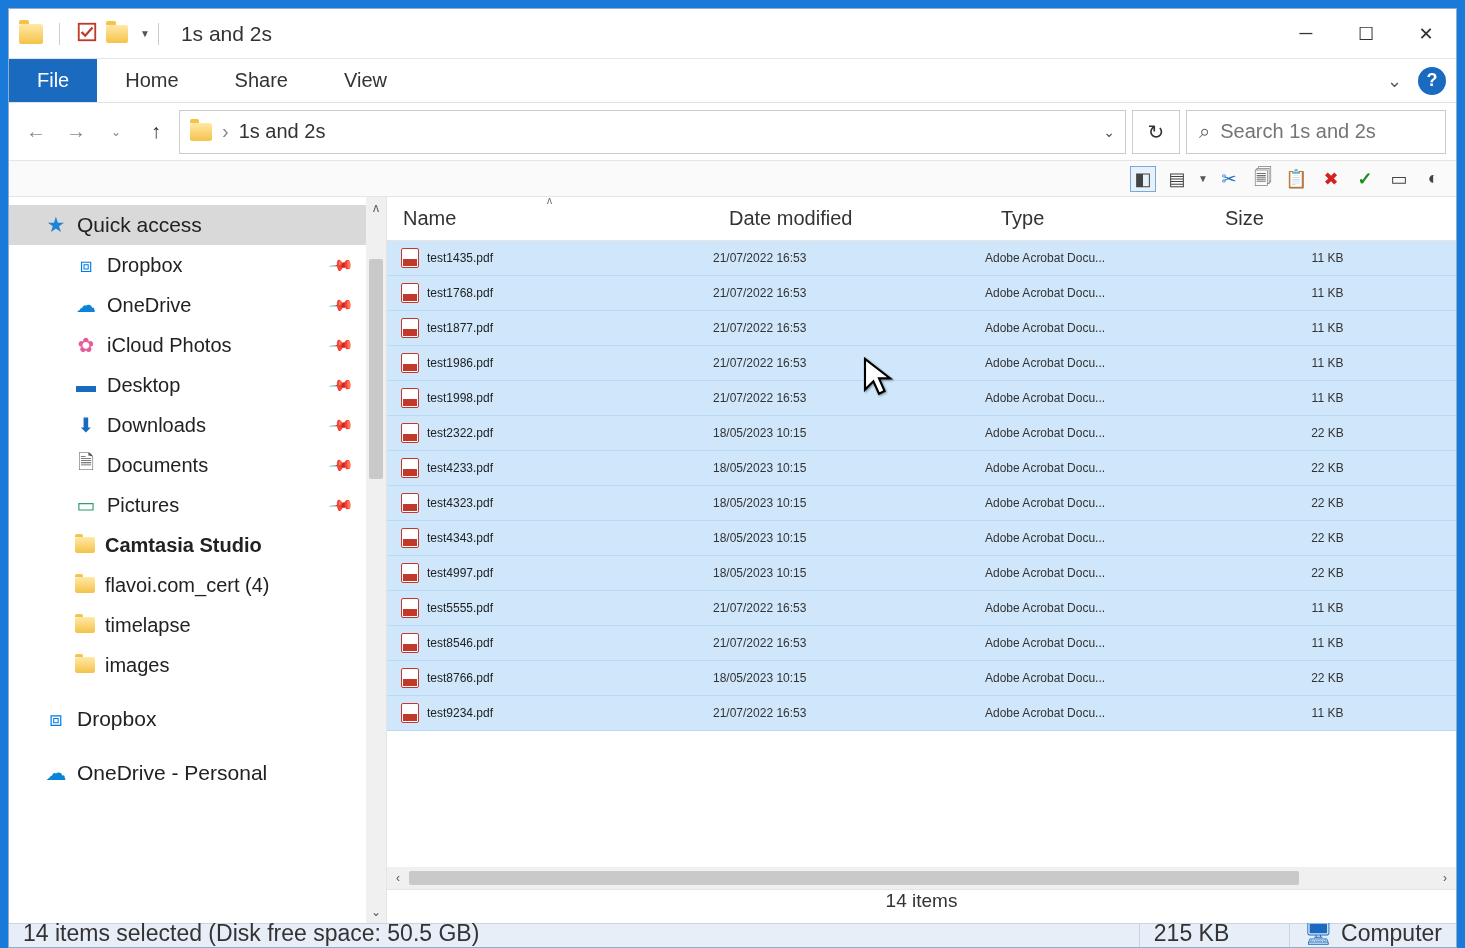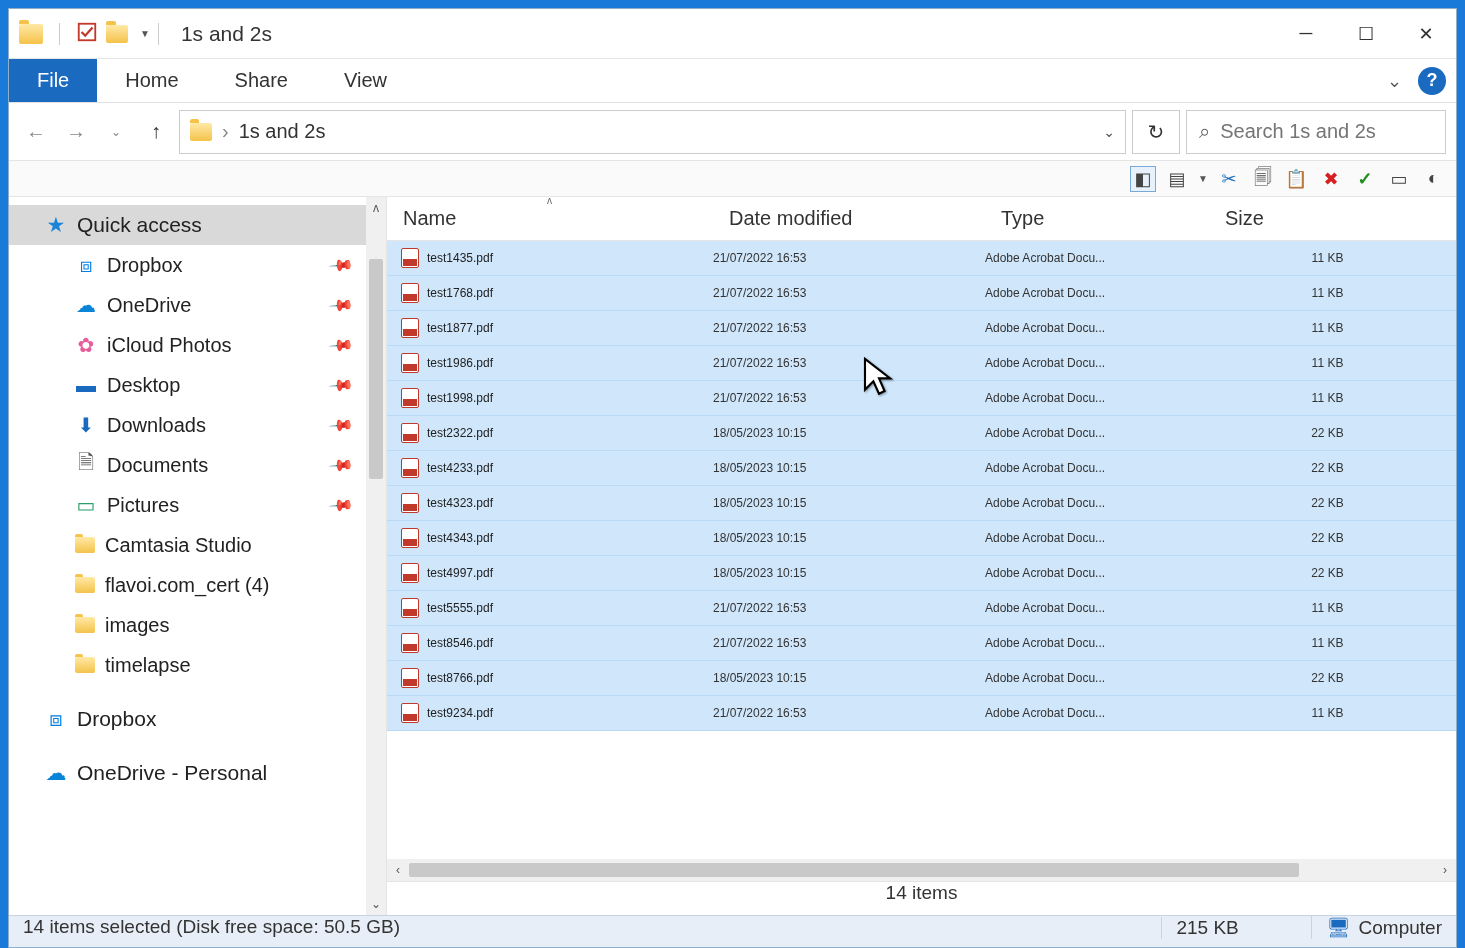--- a/index.html
+++ b/index.html
@@ -206,7 +206,7 @@
             <span>Pictures</span>
             <span class="pin">📌</span>
           </div>
-          <div class="side-item" style="padding-left: 66px;">
+          <div class="side-item" style="padding-left: 66px; font-weight: bold;">
             <span class="folder-sm"></span>
             <span>Camtasia Studio</span>
           </div>

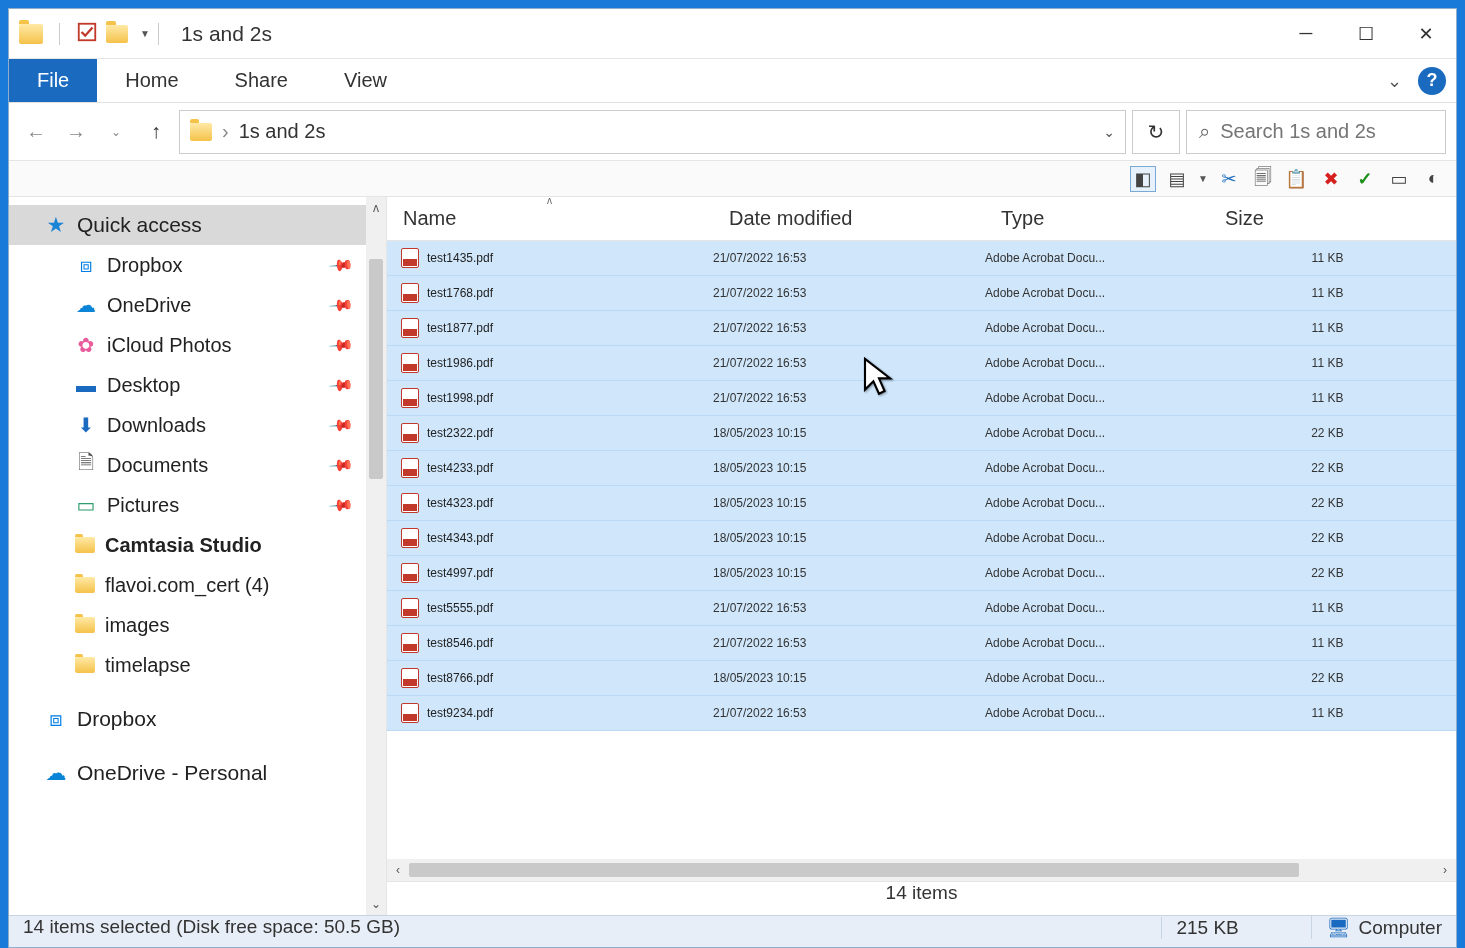--- a/index.html
+++ b/index.html
@@ -216,11 +216,11 @@
           </div>
           <div class="side-item" style="padding-left: 66px;">
             <span class="folder-sm"></span>
+            <span>timelapse</span>
+          </div>
+          <div class="side-item" style="padding-left: 66px;">
+            <span class="folder-sm"></span>
             <span>images</span>
-          </div>
-          <div class="side-item" style="padding-left: 66px;">
-            <span class="folder-sm"></span>
-            <span>timelapse</span>
           </div>
           <div style="height: 14px;"></div>
           <div class="side-item header">

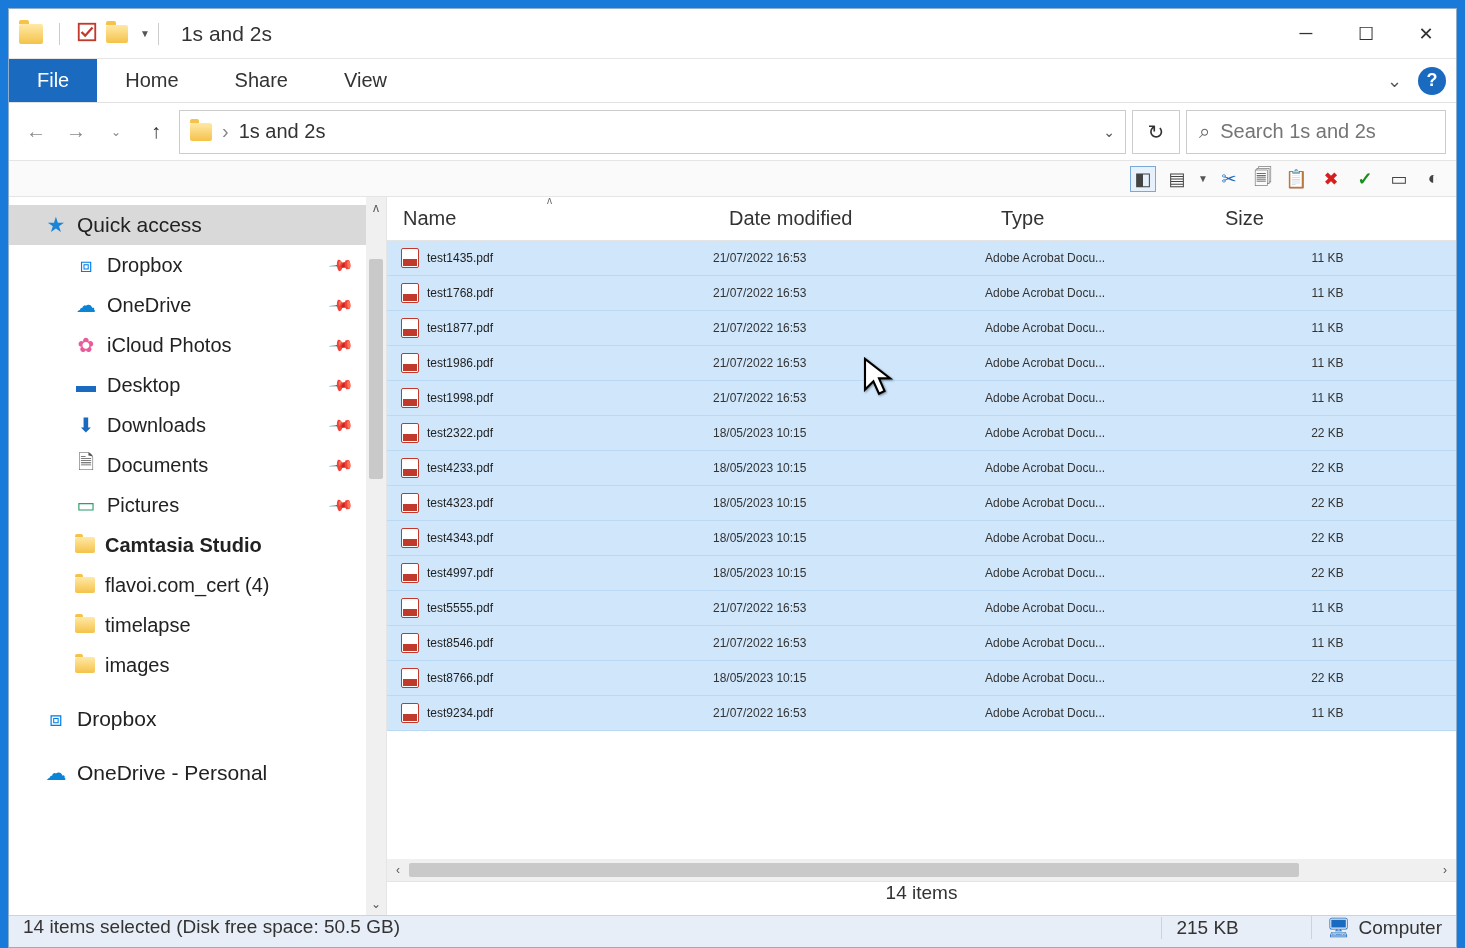--- a/index.html
+++ b/index.html
@@ -85,7 +85,7 @@
 .statusbar .vbtn{width:28px;height:22px;border:1px solid #ccc;display:flex;align-items:center;justify-content:center;font-size:14px;}
 .statusbar .vbtn.active{background:#cfe6fb;border-color:#7aa9d6;}
 
-.bottombar{height:32px;background:#e8eef7;border-top:1px solid #c9d4e2;display:flex;align-items:flex-start;padding:0 14px;font-size:19px;color:#333;}
+.bottombar{height:24px;background:#e8eef7;border-top:1px solid #c9d4e2;display:flex;align-items:flex-end;padding:0 14px;font-size:23px;color:#333;}
 .bottombar .bb-right{margin-left:auto;display:flex;align-items:center;gap:30px;}
 .bottombar .bb-cell{min-width:120px;border-left:1px solid #c9d4e2;padding-left:14px;height:100%;display:flex;align-items:center;}
 

